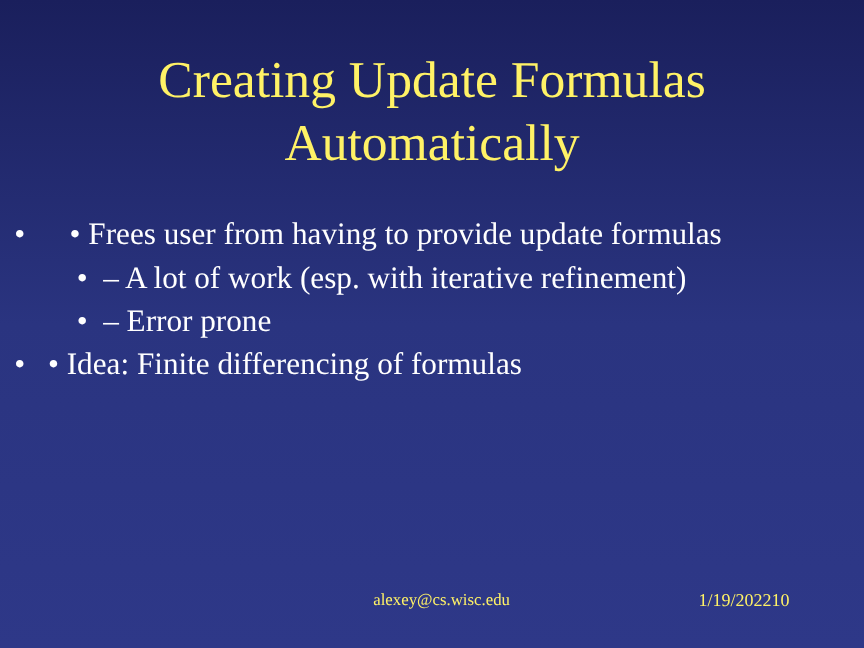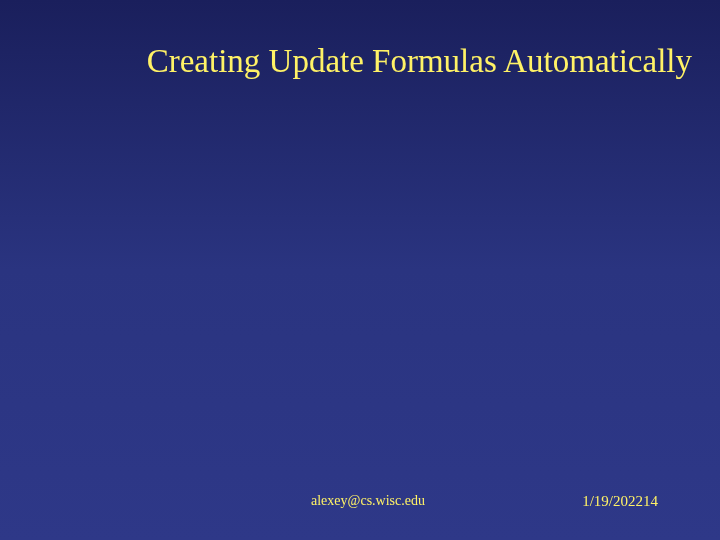--- a/index.html
+++ b/index.html
@@ -17,8 +17,8 @@
   }
   .title {
     color: #fff266;
-    font-size: 33px;
-    text-align: right;
+    font-size: 43px;
+    text-align: center;
     padding: 42px 28px 0 28px;
     line-height: 1.2;
   }

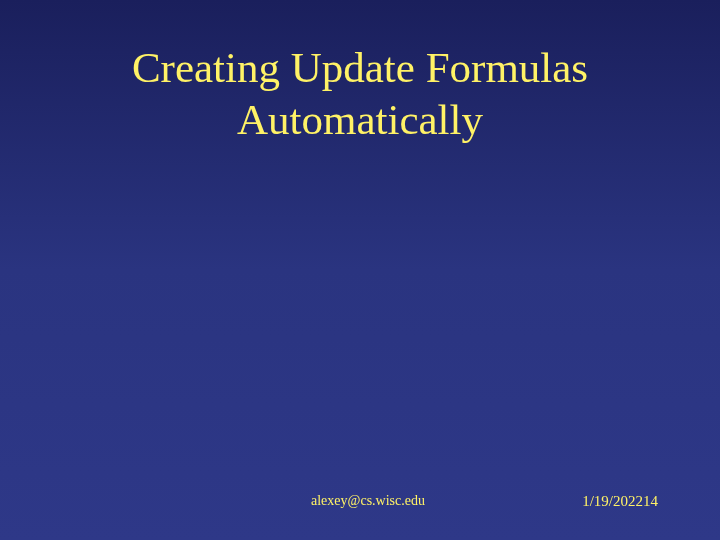--- a/index.html
+++ b/index.html
@@ -102,6 +102,18 @@
 <div class="title">Creating Update Formulas Automatically</div>
 
 <div class="body">
+  <ul class="b1">
+    <li>
+      <span>Frees user from having to provide update formulas</span>
+      <ul class="b2">
+        <li><span>A lot of work (esp. with iterative refinement)</span></li>
+        <li><span>Error prone</span></li>
+      </ul>
+    </li>
+    <li>
+      <span>Idea: Finite differencing of formulas</span>
+    </li>
+  </ul>
 </div>
 
 <div class="footer">

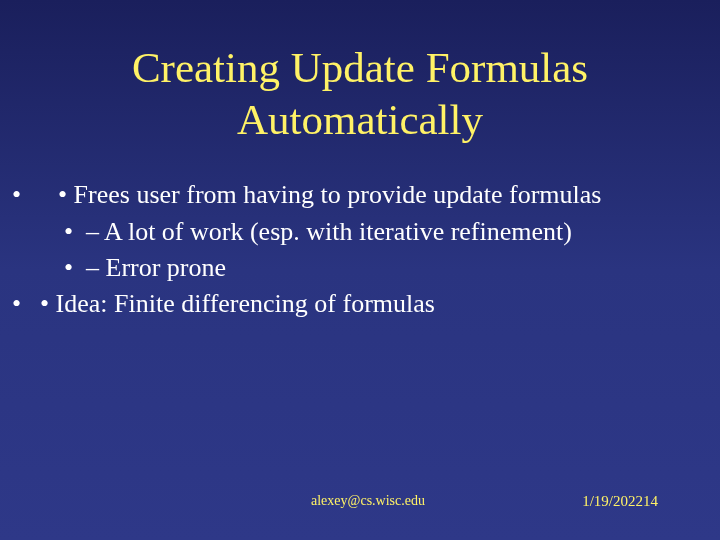--- a/index.html
+++ b/index.html
@@ -119,7 +119,7 @@
 <div class="footer">
   <span class="date">1/19/2022</span>
   <span class="center">alexey@cs.wisc.edu</span>
-  <span class="num">14</span>
+  <span class="num">10</span>
 </div>
 
 </body></html>

